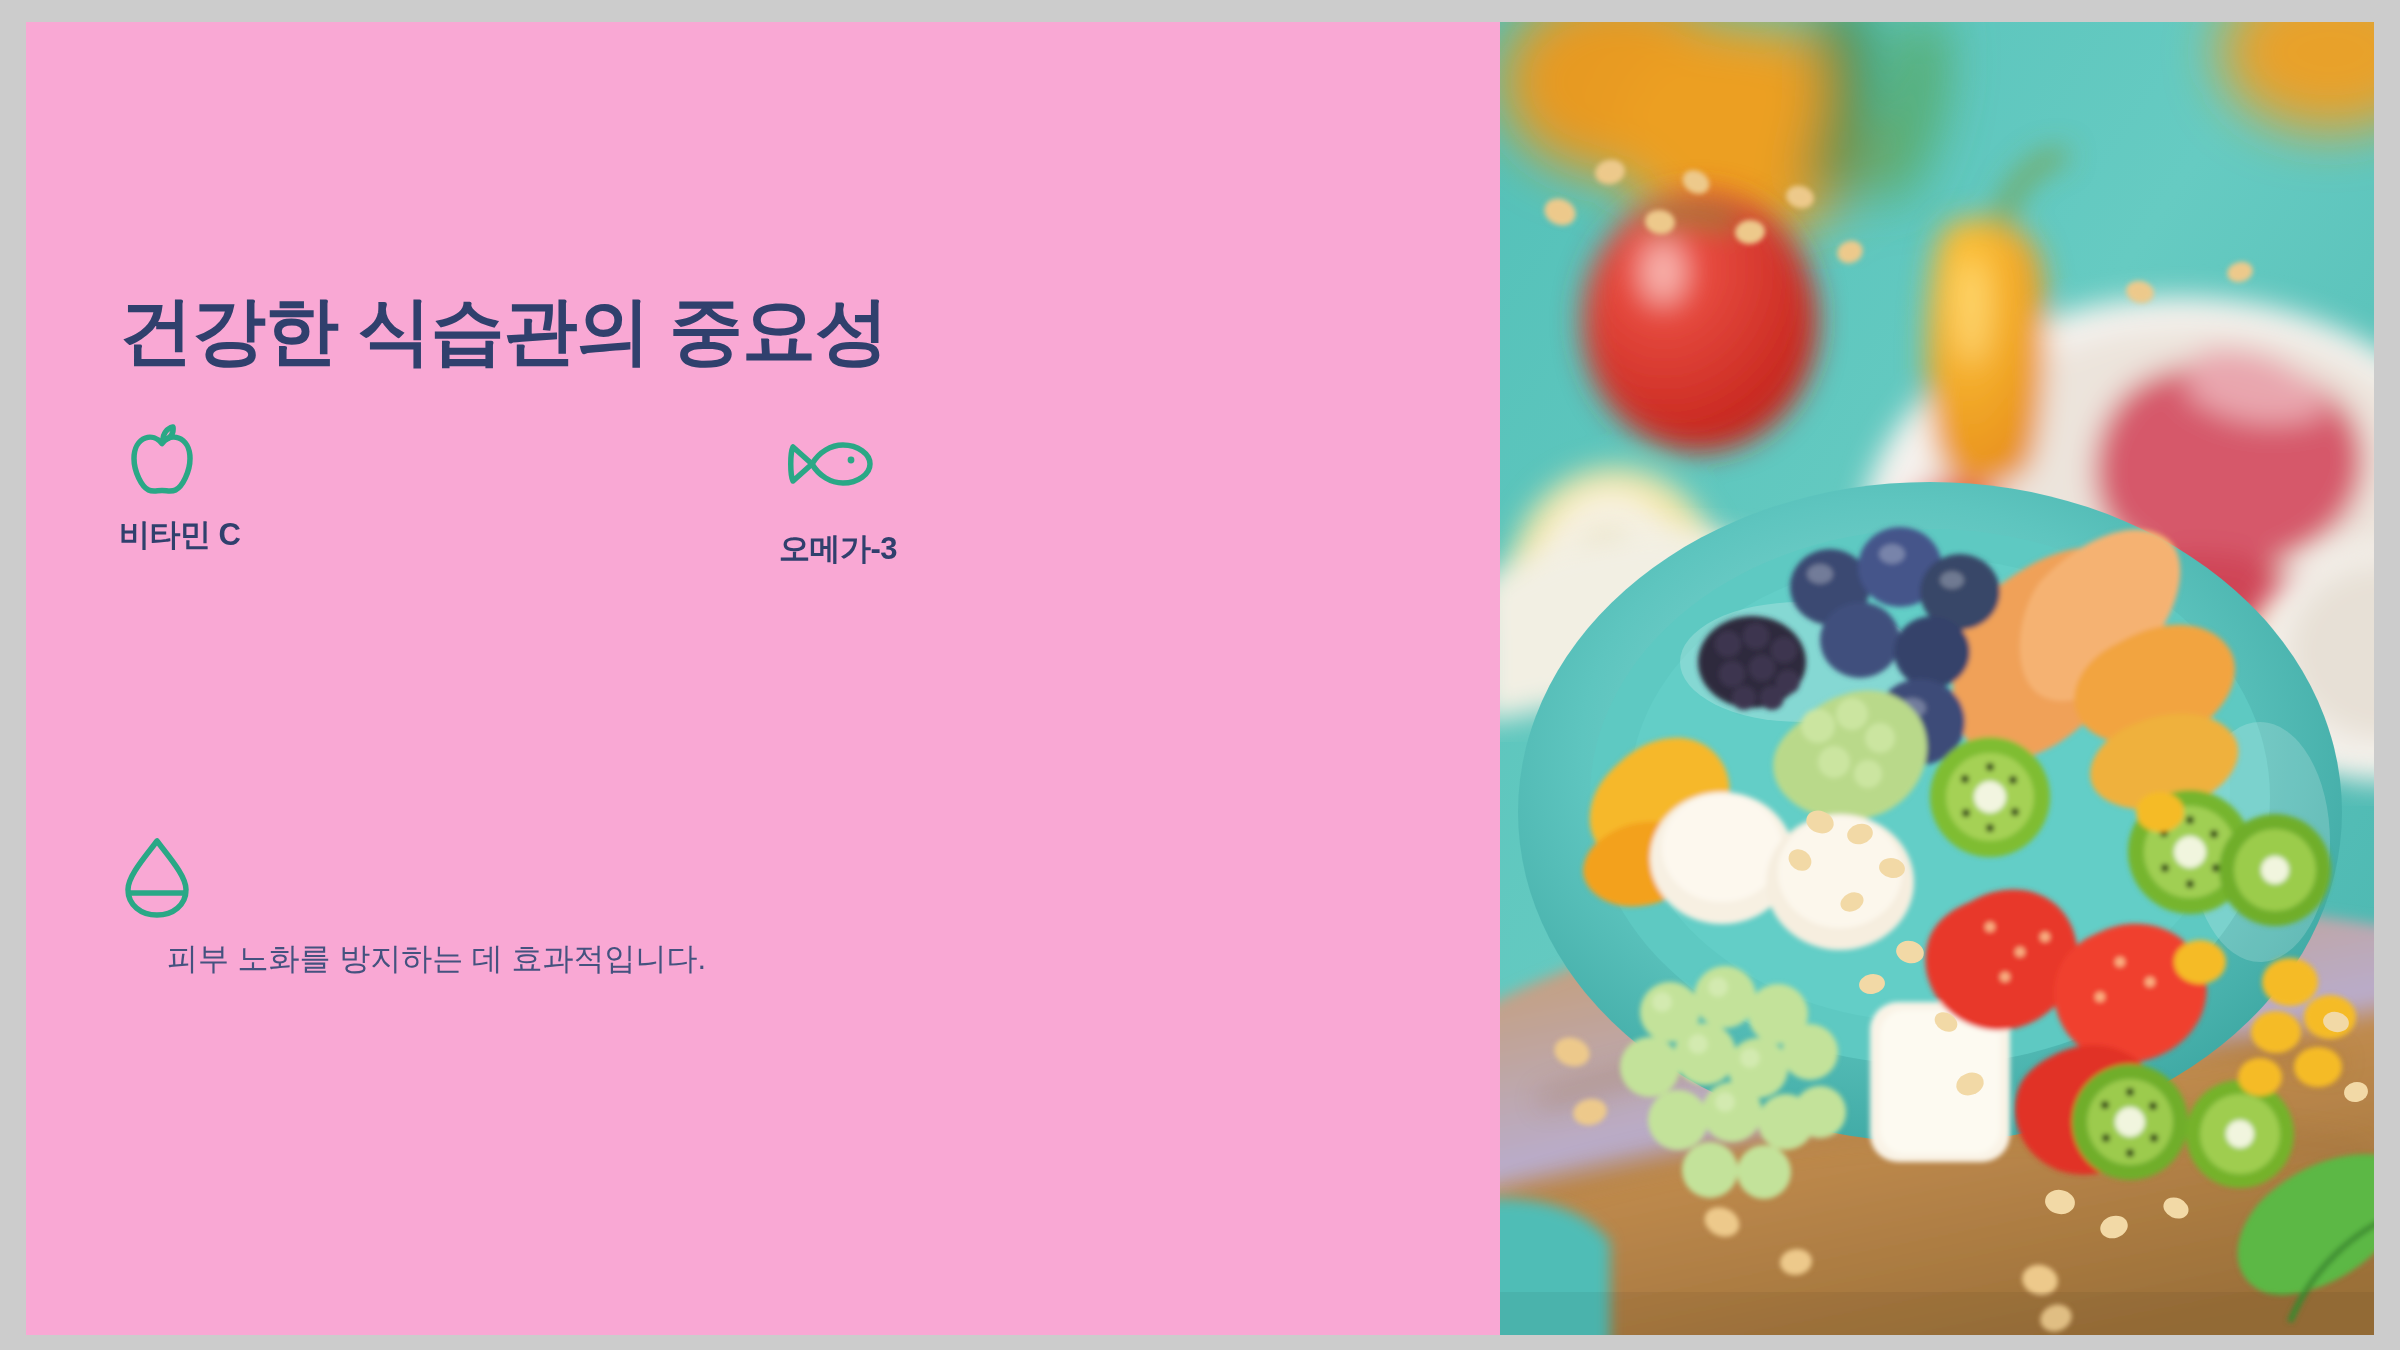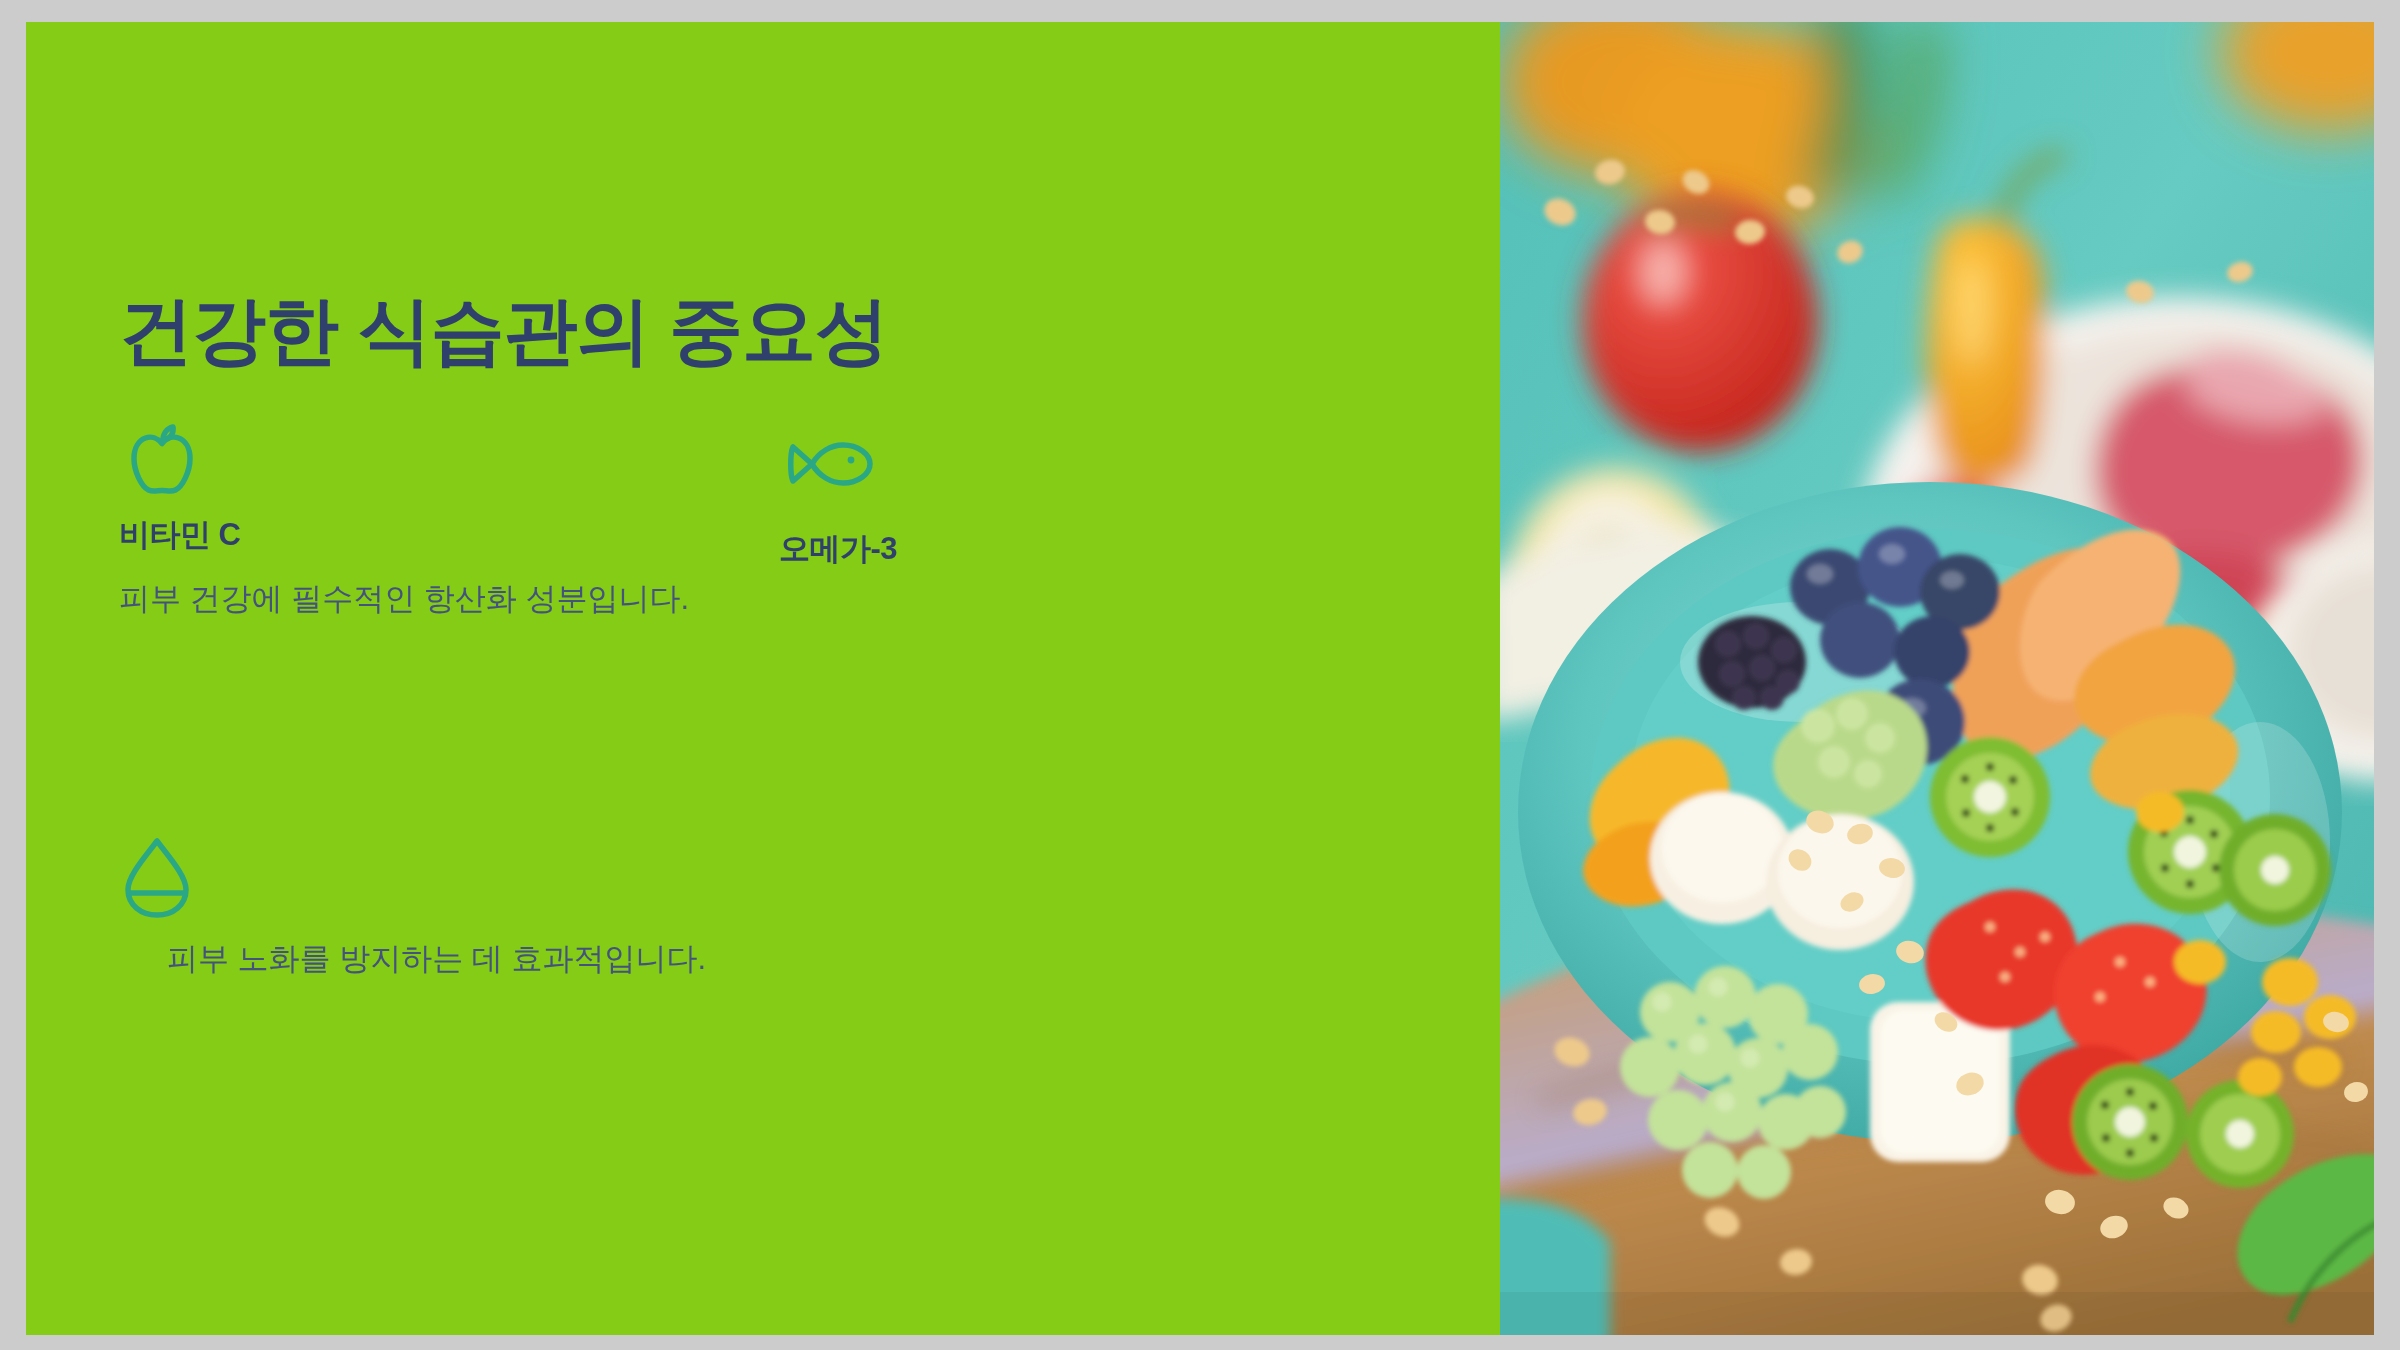--- a/index.html
+++ b/index.html
@@ -42,7 +42,7 @@
     top: 0;
     width: 1474px;
     height: 1313px;
-    background: #84cc16;
+    background: #f9a8d4;
   }
 
   .page-title {

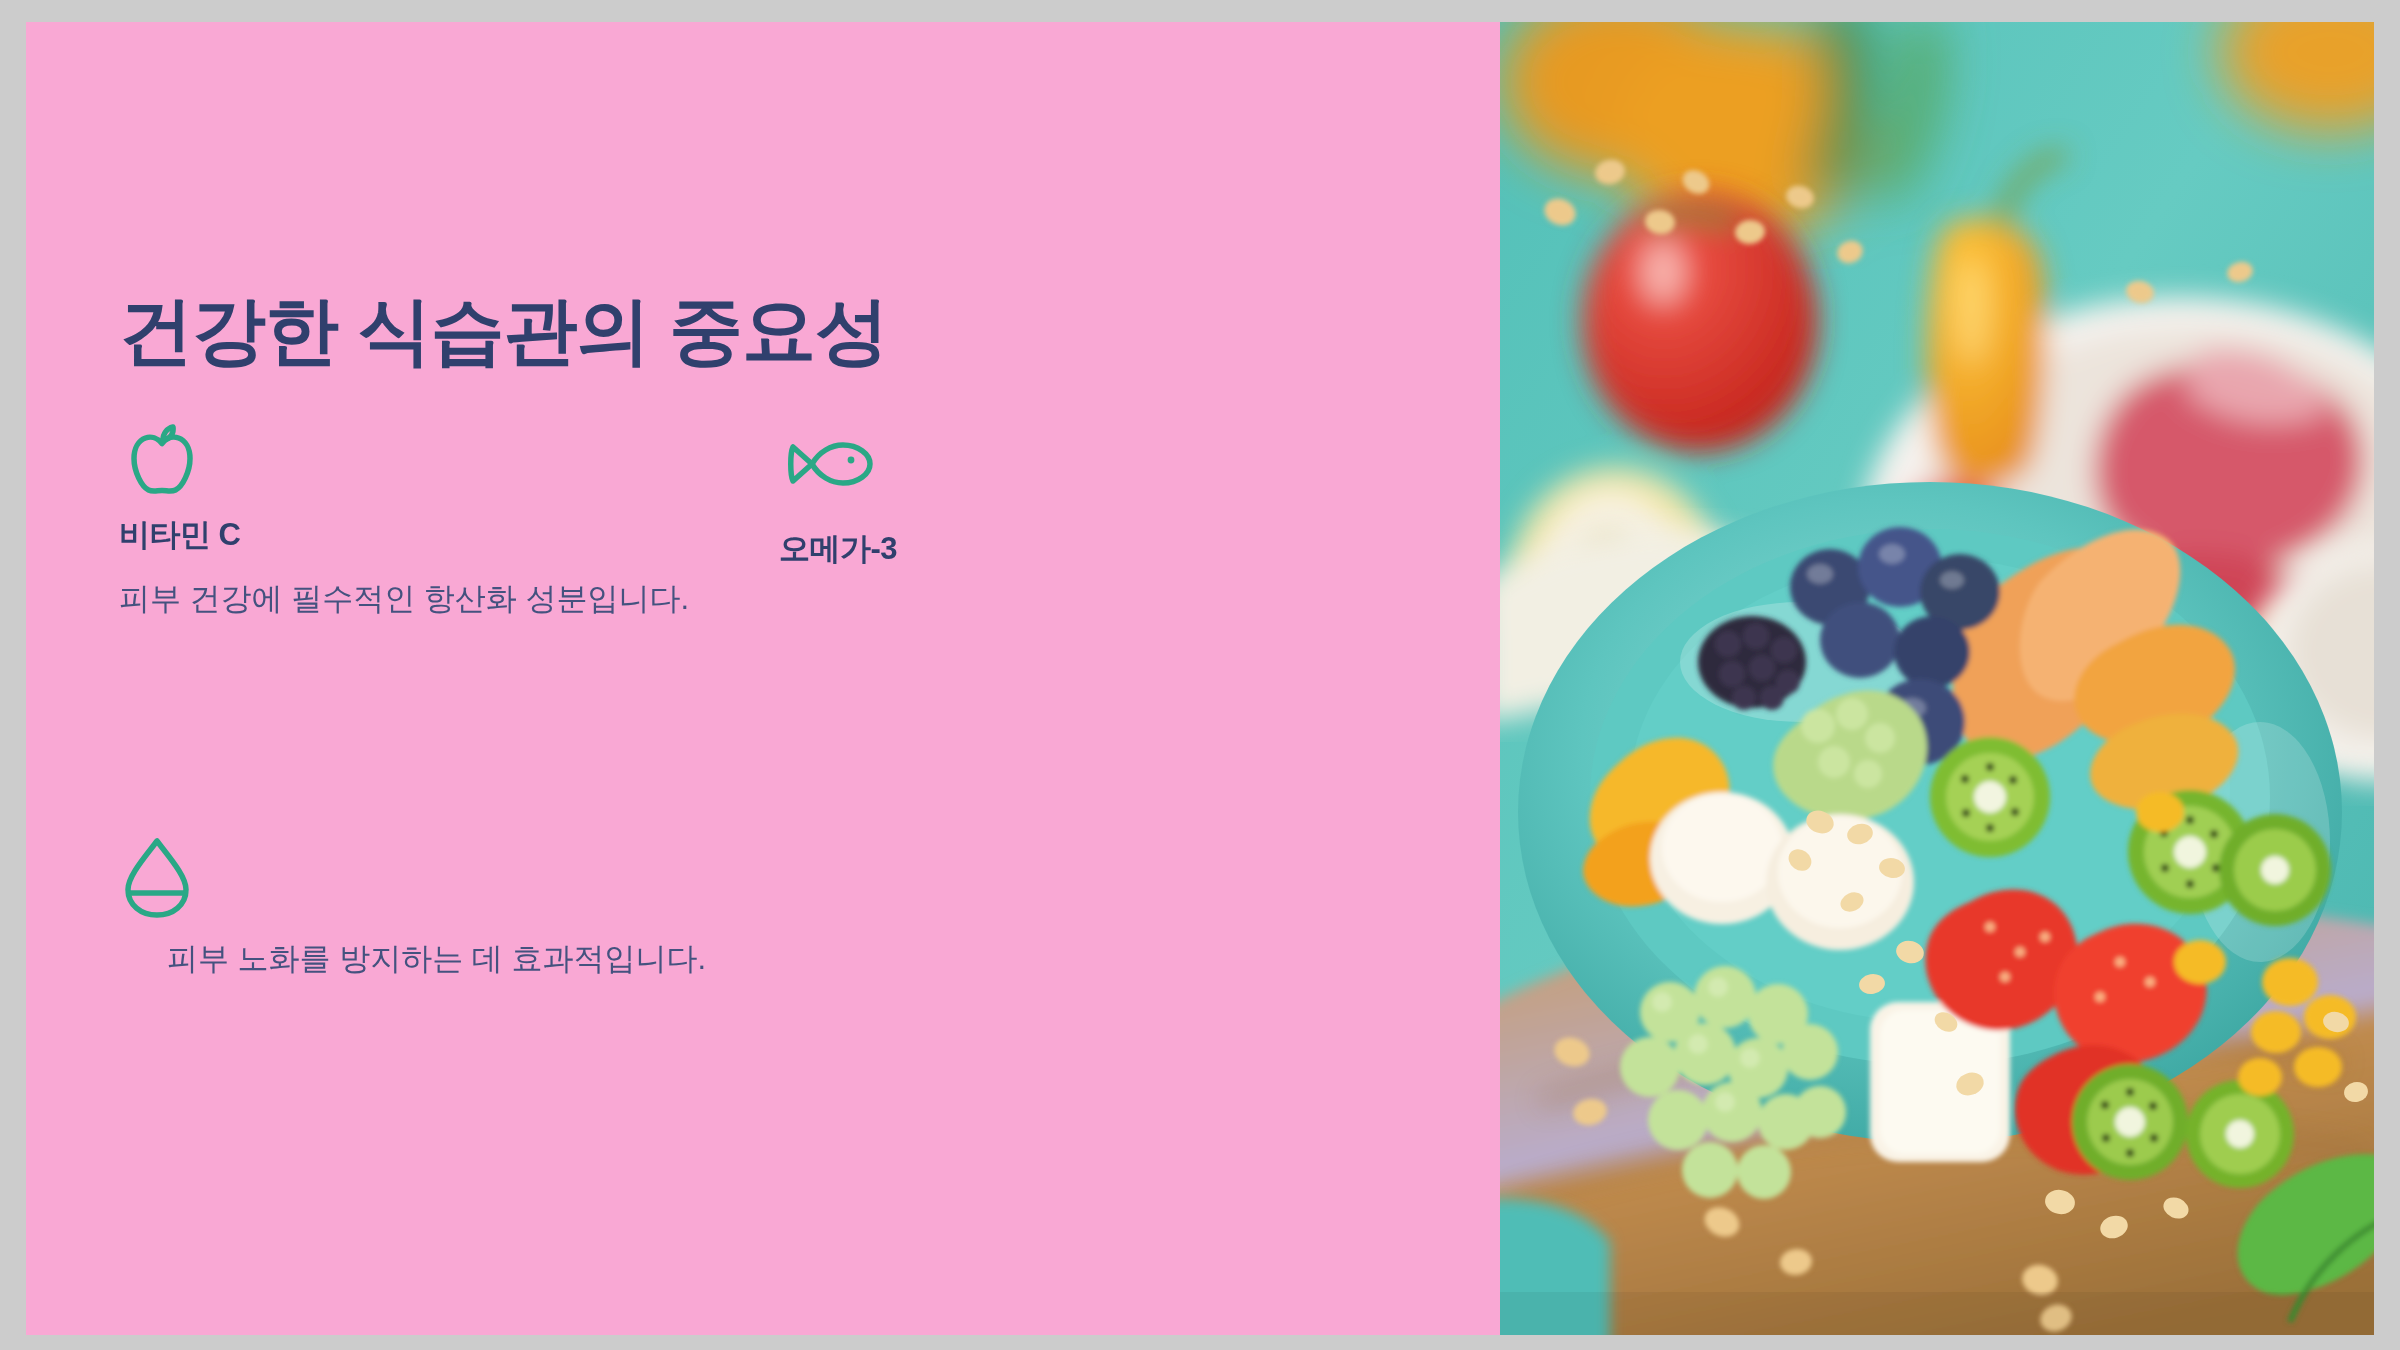--- a/index.html
+++ b/index.html
@@ -132,7 +132,6 @@
             </svg>
           </span>
           <div class="f-title">비타민 C</div>
-          <div class="f-desc">피부 건강에 필수적인 항산화 성분입니다.</div>
         </div>
 
         <div class="feature f1">

